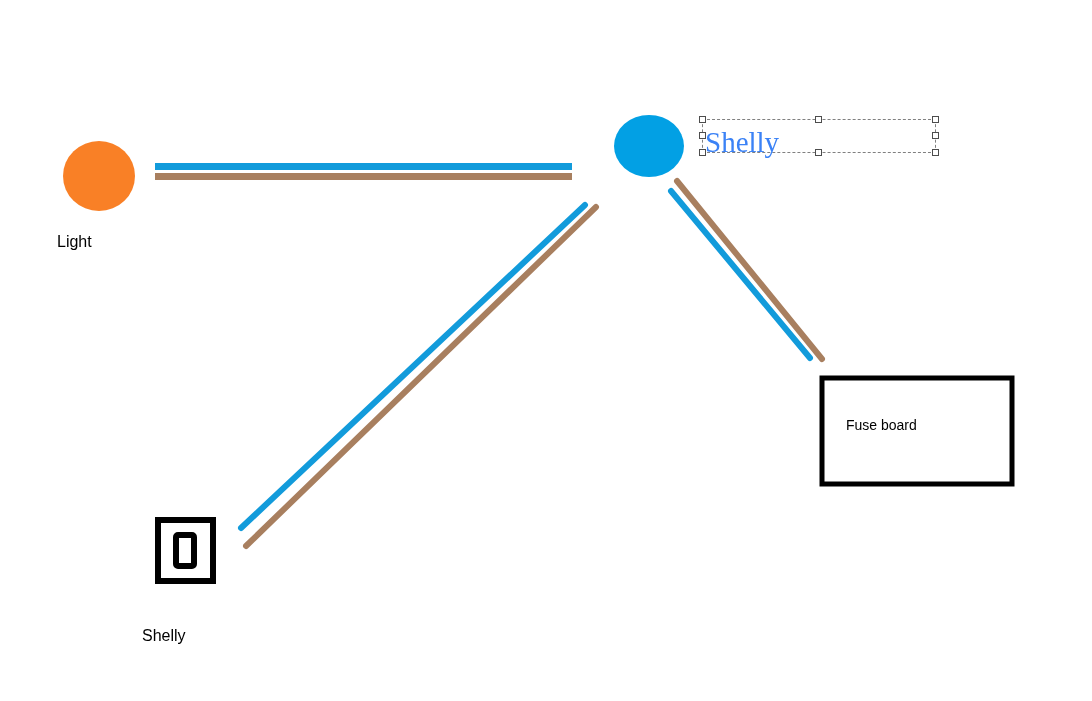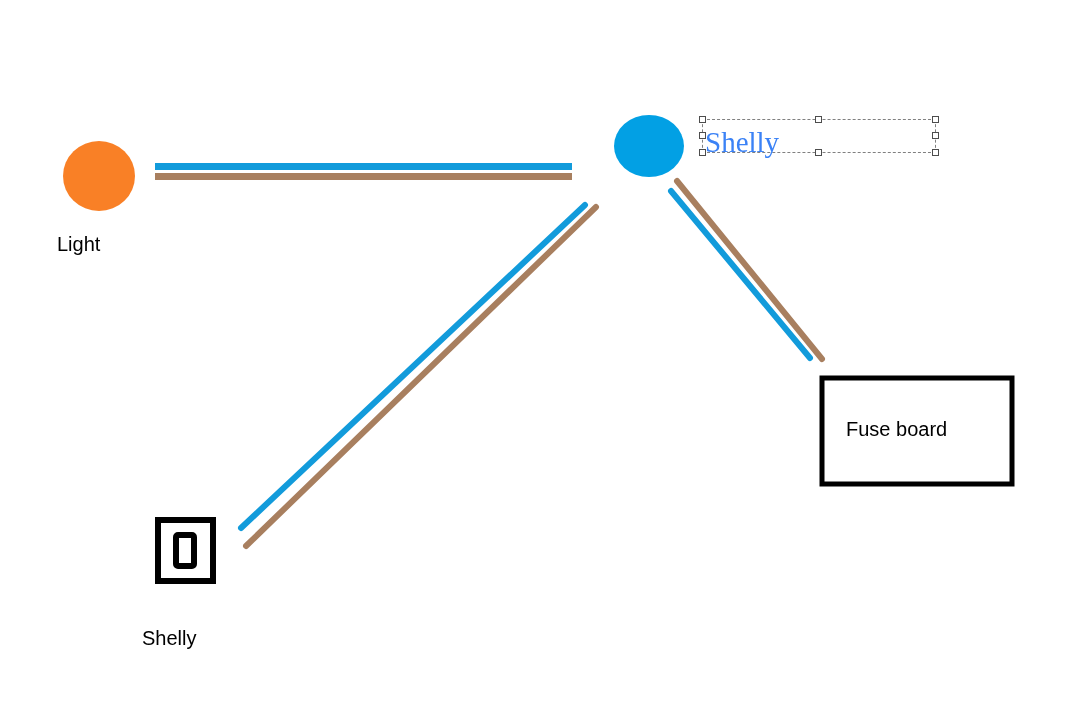--- a/index.html
+++ b/index.html
@@ -27,7 +27,7 @@
   .node-label {
     position: absolute;
     font-family: "Liberation Sans", sans-serif;
-    font-size: 20px;
+    font-size: 16px;
     color: #000000;
     white-space: nowrap;
     line-height: 1.1;

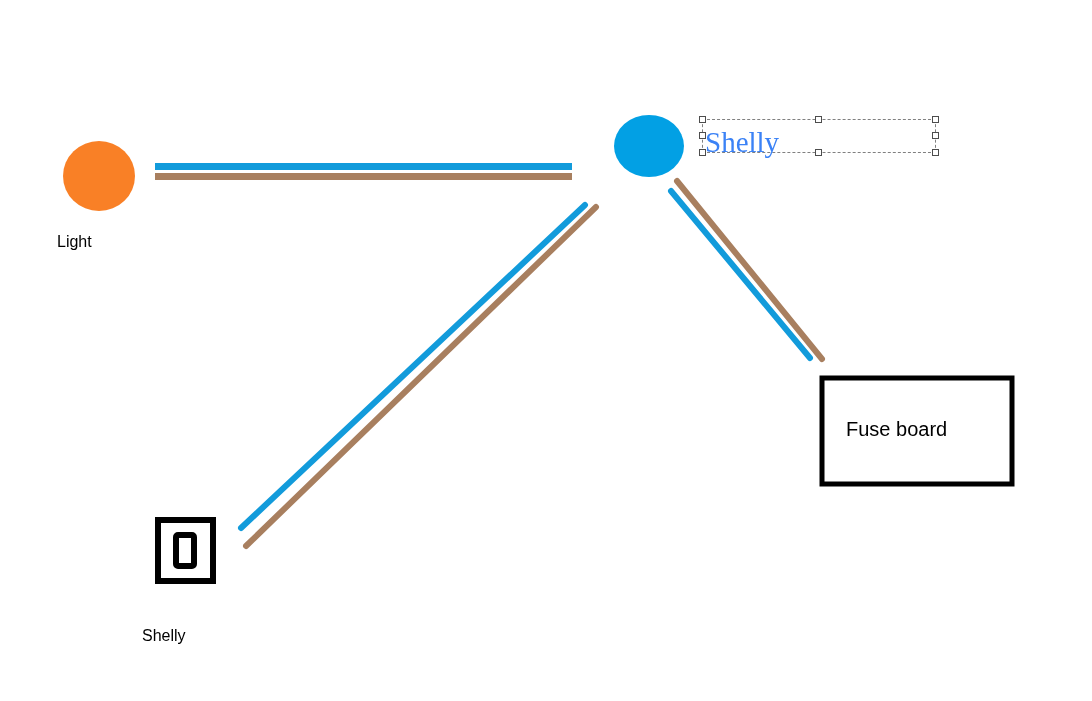--- a/index.html
+++ b/index.html
@@ -37,7 +37,7 @@
   #fuseboard-label {
     left: 846px;
     top: 418px;
-    font-size: 20px;
+    font-size: 14px;
   }
 
   

